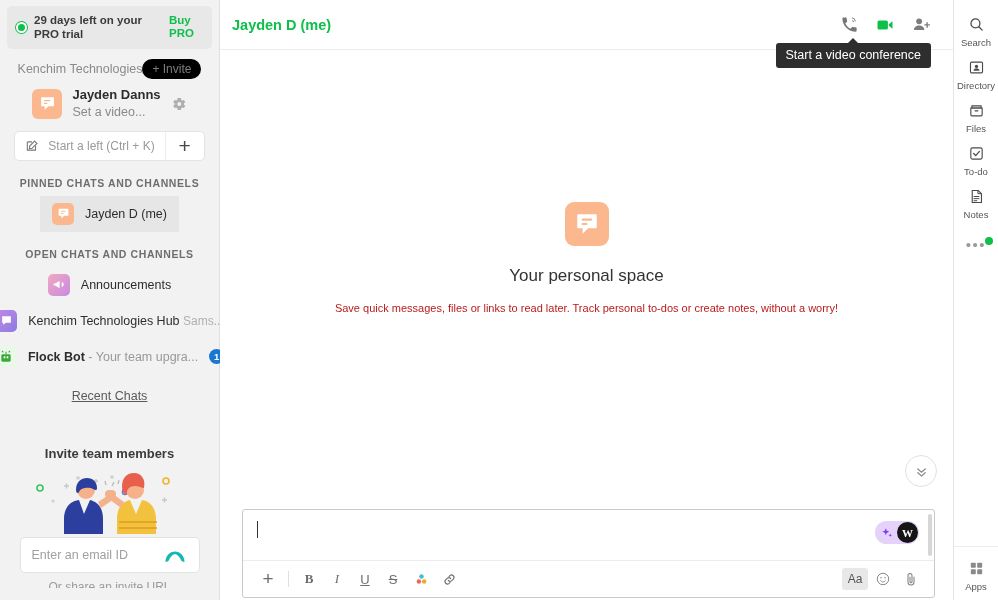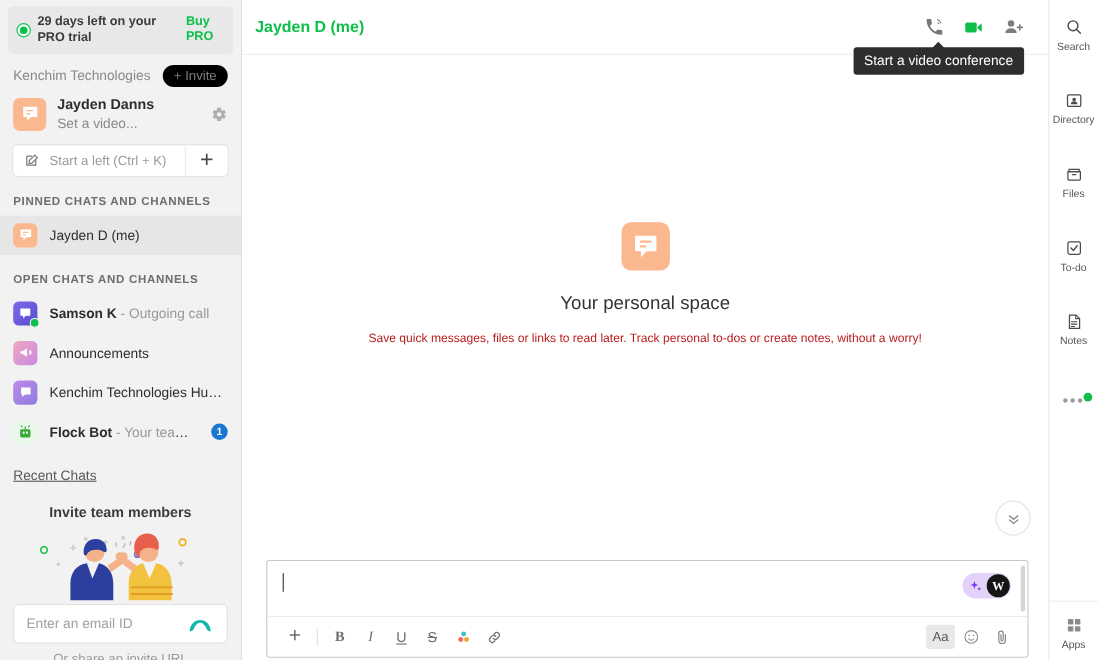--- a/index.html
+++ b/index.html
@@ -19,6 +19,7 @@
     display: flex; flex-direction: column;
     position: relative;
     flex: none;
+    align-items: center;
   }
   .pro-banner {
     margin: 6px 7px 0 7px;

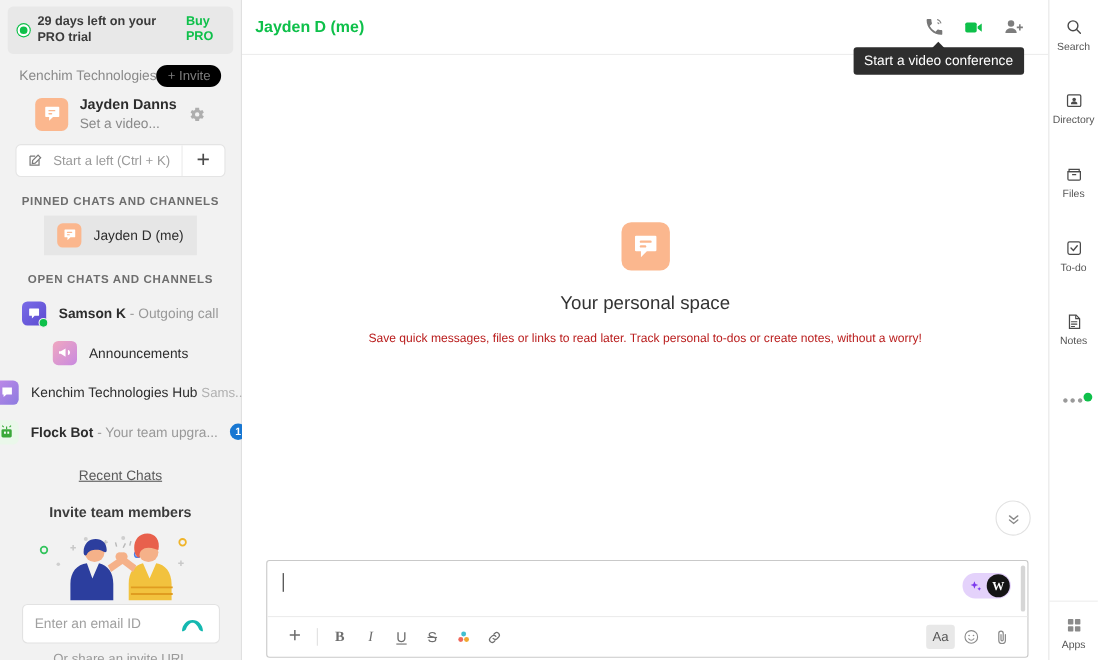--- a/index.html
+++ b/index.html
@@ -238,7 +238,7 @@
     width: 45px; height: 600px; flex: none;
     background: #fff; border-left: 1px solid #e6e6e6;
     display: flex; flex-direction: column; align-items: center;
-    padding-top: 8px; position: relative; gap: 24px;
+    padding-top: 8px; position: relative;
   }
   .rail-item {
     width: 45px; display: flex; flex-direction: column;

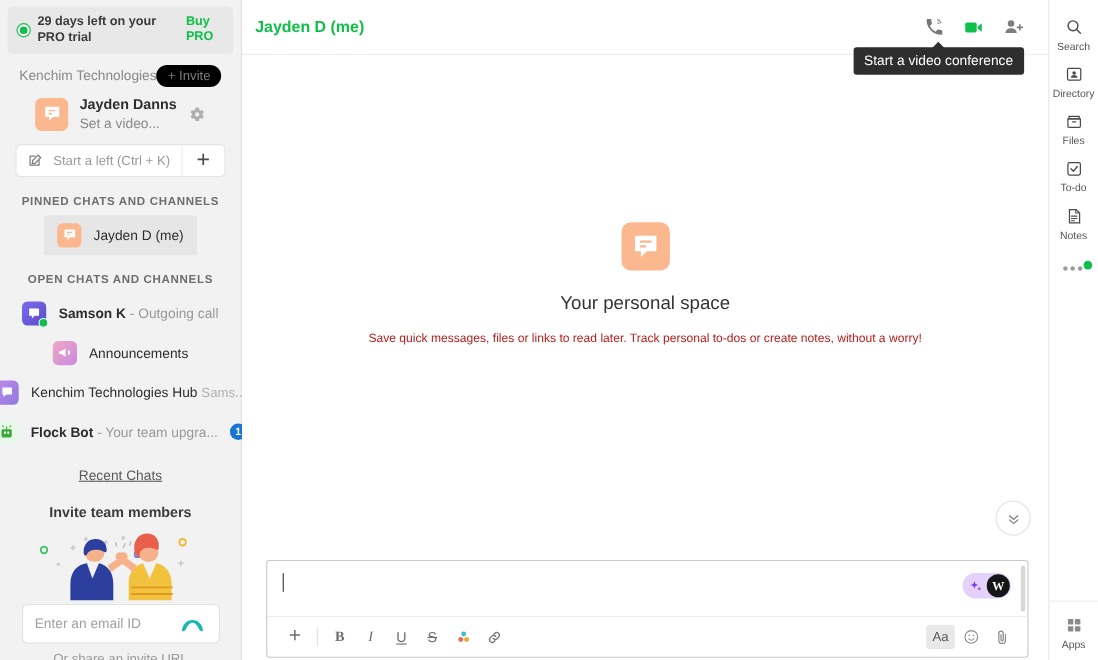--- a/index.html
+++ b/index.html
@@ -322,18 +322,6 @@
 
     <div class="section-label">OPEN CHATS AND CHANNELS</div>
 
-    <div class="chat-item">
-      <div class="chat-av" style="background:linear-gradient(135deg,#7a6ce8,#5b4bd0)">
-        <svg width="12" height="12" viewBox="0 0 24 24">
-          <path fill="#fff" d="M4 3h16a1 1 0 011 1v11a1 1 0 01-1 1h-7l-5 5v-5H4a1 1 0 01-1-1V4a1 1 0 011-1z"></path>
-        </svg>
-        <div class="pres-dot"></div>
-      </div>
-      <div class="chat-text">
-        <b>Samson K</b>
-        <span class="chat-sub">- Outgoing call</span>
-      </div>
-    </div>
 
     <div class="chat-item">
       <div class="chat-av" style="background:linear-gradient(135deg,#f0a8c0,#c98ae0)">

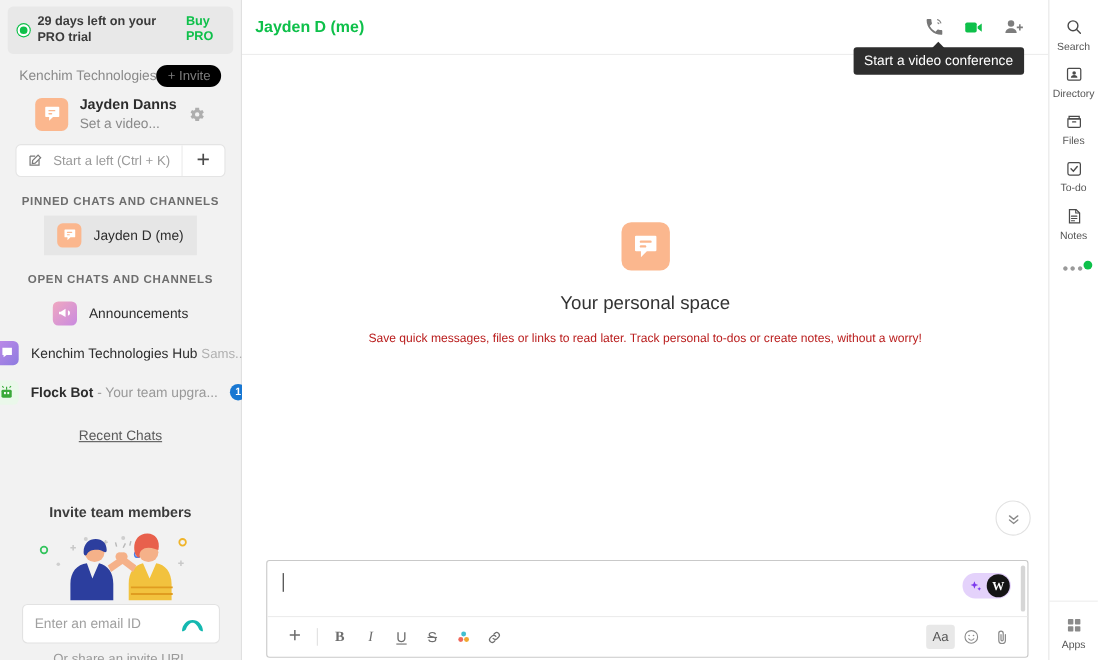--- a/index.html
+++ b/index.html
@@ -119,7 +119,7 @@
 
   
   .invite-card {
-    margin-top: auto; padding: 6px 12px 0 12px; text-align: center;
+    margin-top: auto; padding: 6px 12px 12px 12px; text-align: center;
   }
   .invite-title { font-size: 13px; color: #3b3b3b; font-weight: 700; margin-bottom: 2px; }
   .invite-art { height: 72px; display: flex; align-items: center; justify-content: center; }

